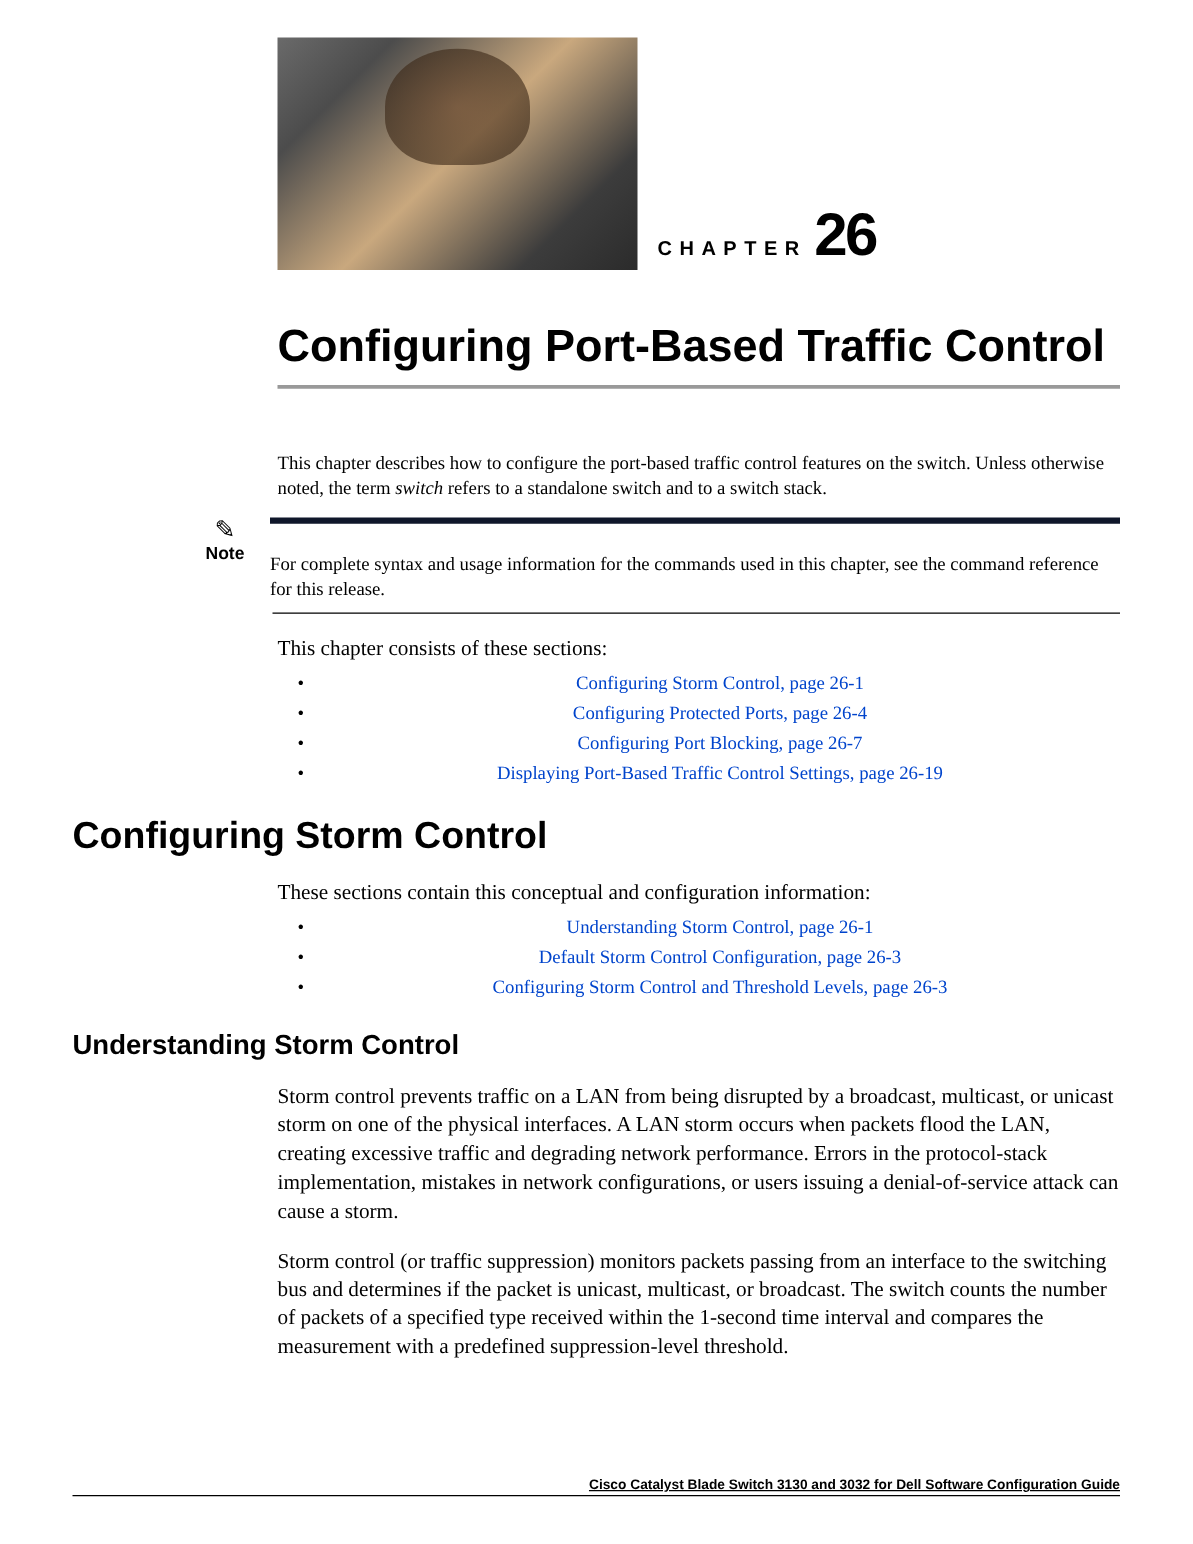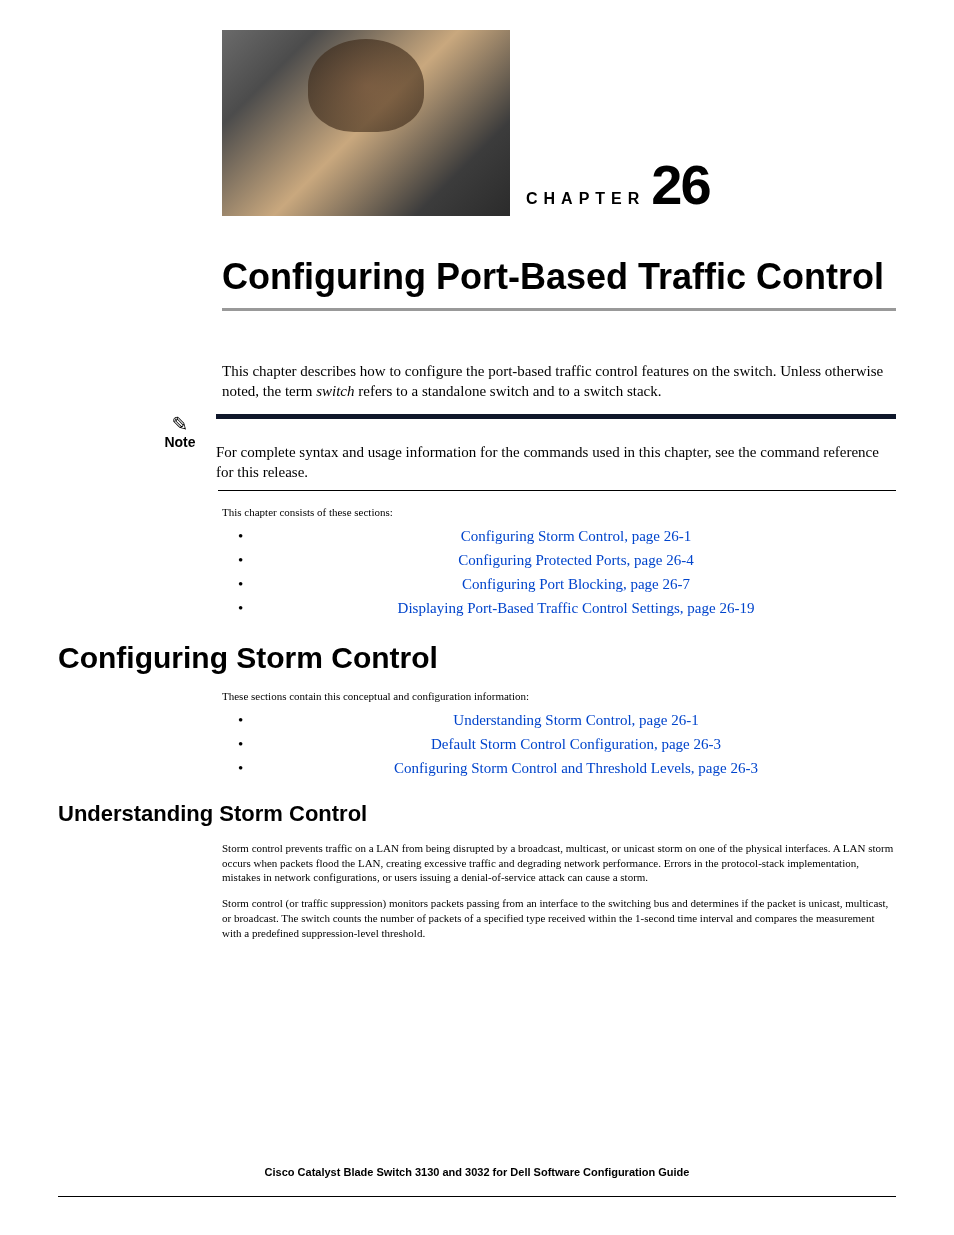--- a/index.html
+++ b/index.html
@@ -57,7 +57,7 @@
   .chapter-number {
     font-family: Arial, Helvetica, sans-serif;
     font-weight: 900;
-    font-size: 56px;
+    font-size: 48px;
     line-height: 0.9;
     letter-spacing: -2px;
   }

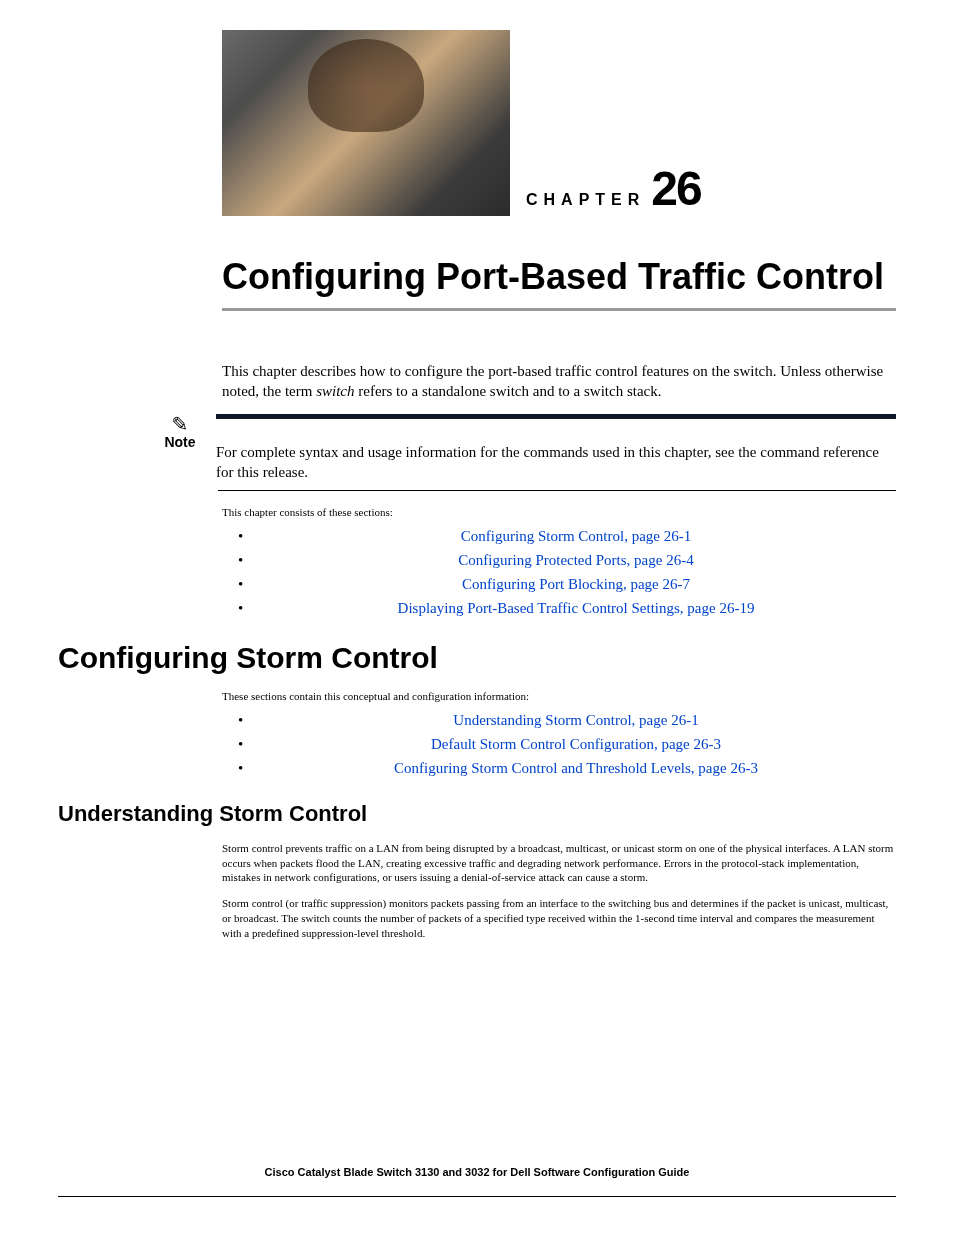--- a/index.html
+++ b/index.html
@@ -118,7 +118,7 @@
   }
   .body-para {
     margin-left: 164px;
-    font-size: 11px;
+    font-size: 17px;
     margin-bottom: 8px;
     line-height:1.35;
   }

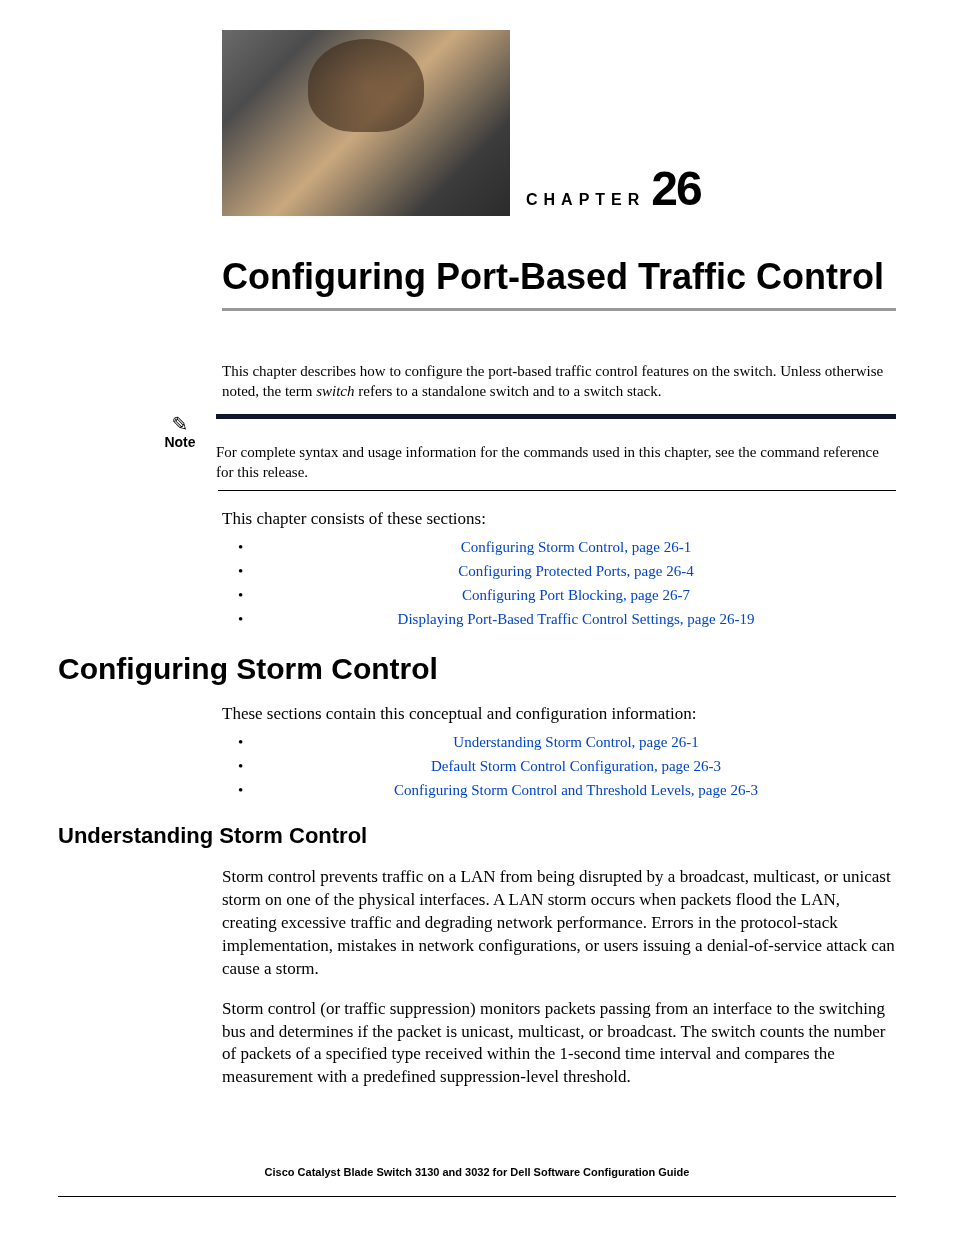--- a/index.html
+++ b/index.html
@@ -167,8 +167,9 @@
     font-family: Arial, Helvetica, sans-serif;
     font-weight: bold;
     font-size: 11px;
-    text-align: center;
-    margin-bottom: 18px;
+    text-align: right;
+    margin-bottom: 2px;
+    text-decoration: underline;
   }
   .footer-rule {
     border: 0;

